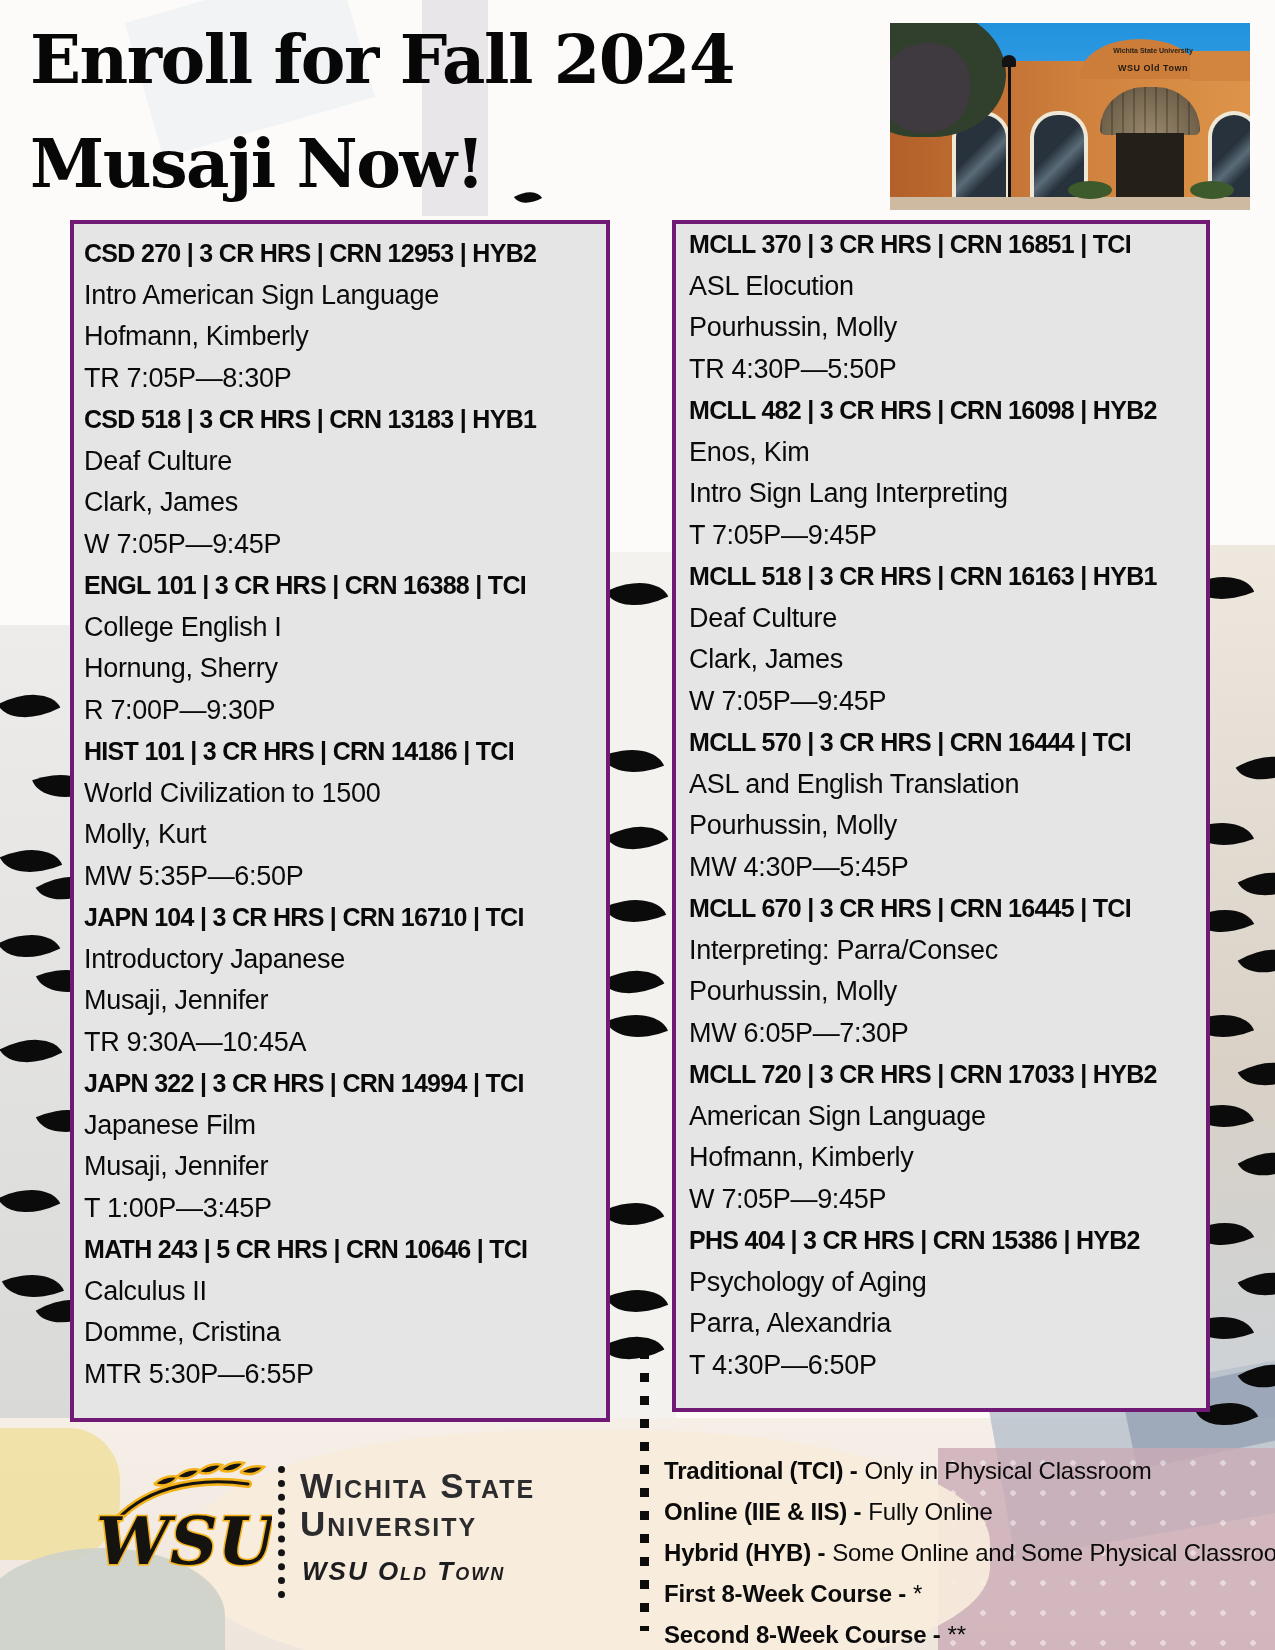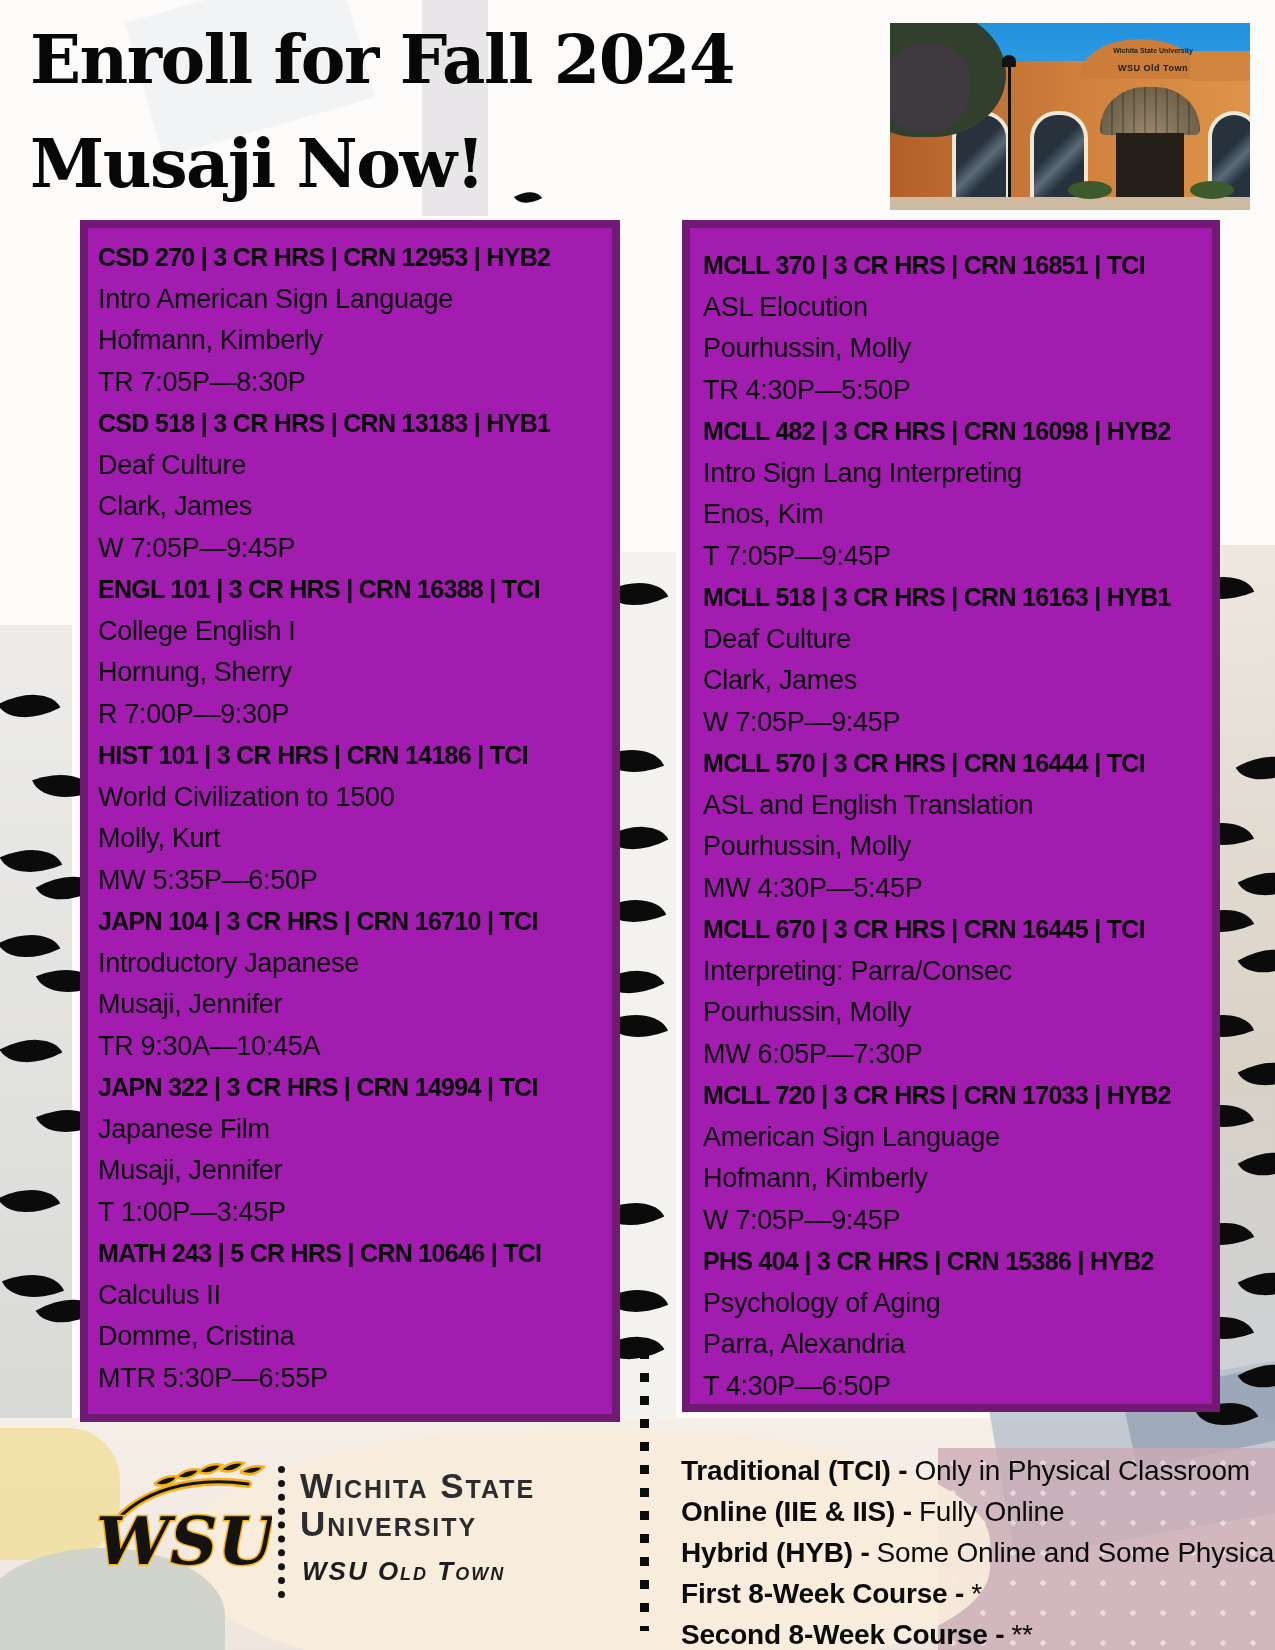--- a/index.html
+++ b/index.html
@@ -59,7 +59,7 @@
   .s1{left:178px;} .s2{left:300px;}
 
   
-  .box{position:absolute;z-index:2;background:#a21caf;border:8px solid #701a75;box-sizing:border-box;margin-left:10px;}
+  .box{position:absolute;z-index:2;background:#e5e5e5;border:4px solid #701a75;box-sizing:border-box;}
   .box.left{left:70px;top:220px;width:540px;height:1202px;padding:9px 8px 0 10px;}
   .box.right{left:672px;top:220px;width:538px;height:1192px;padding:17px 6px 0 13px;}
   .course-header{font-weight:700;font-size:25px;letter-spacing:-0.7px;line-height:41.5px;white-space:nowrap;}

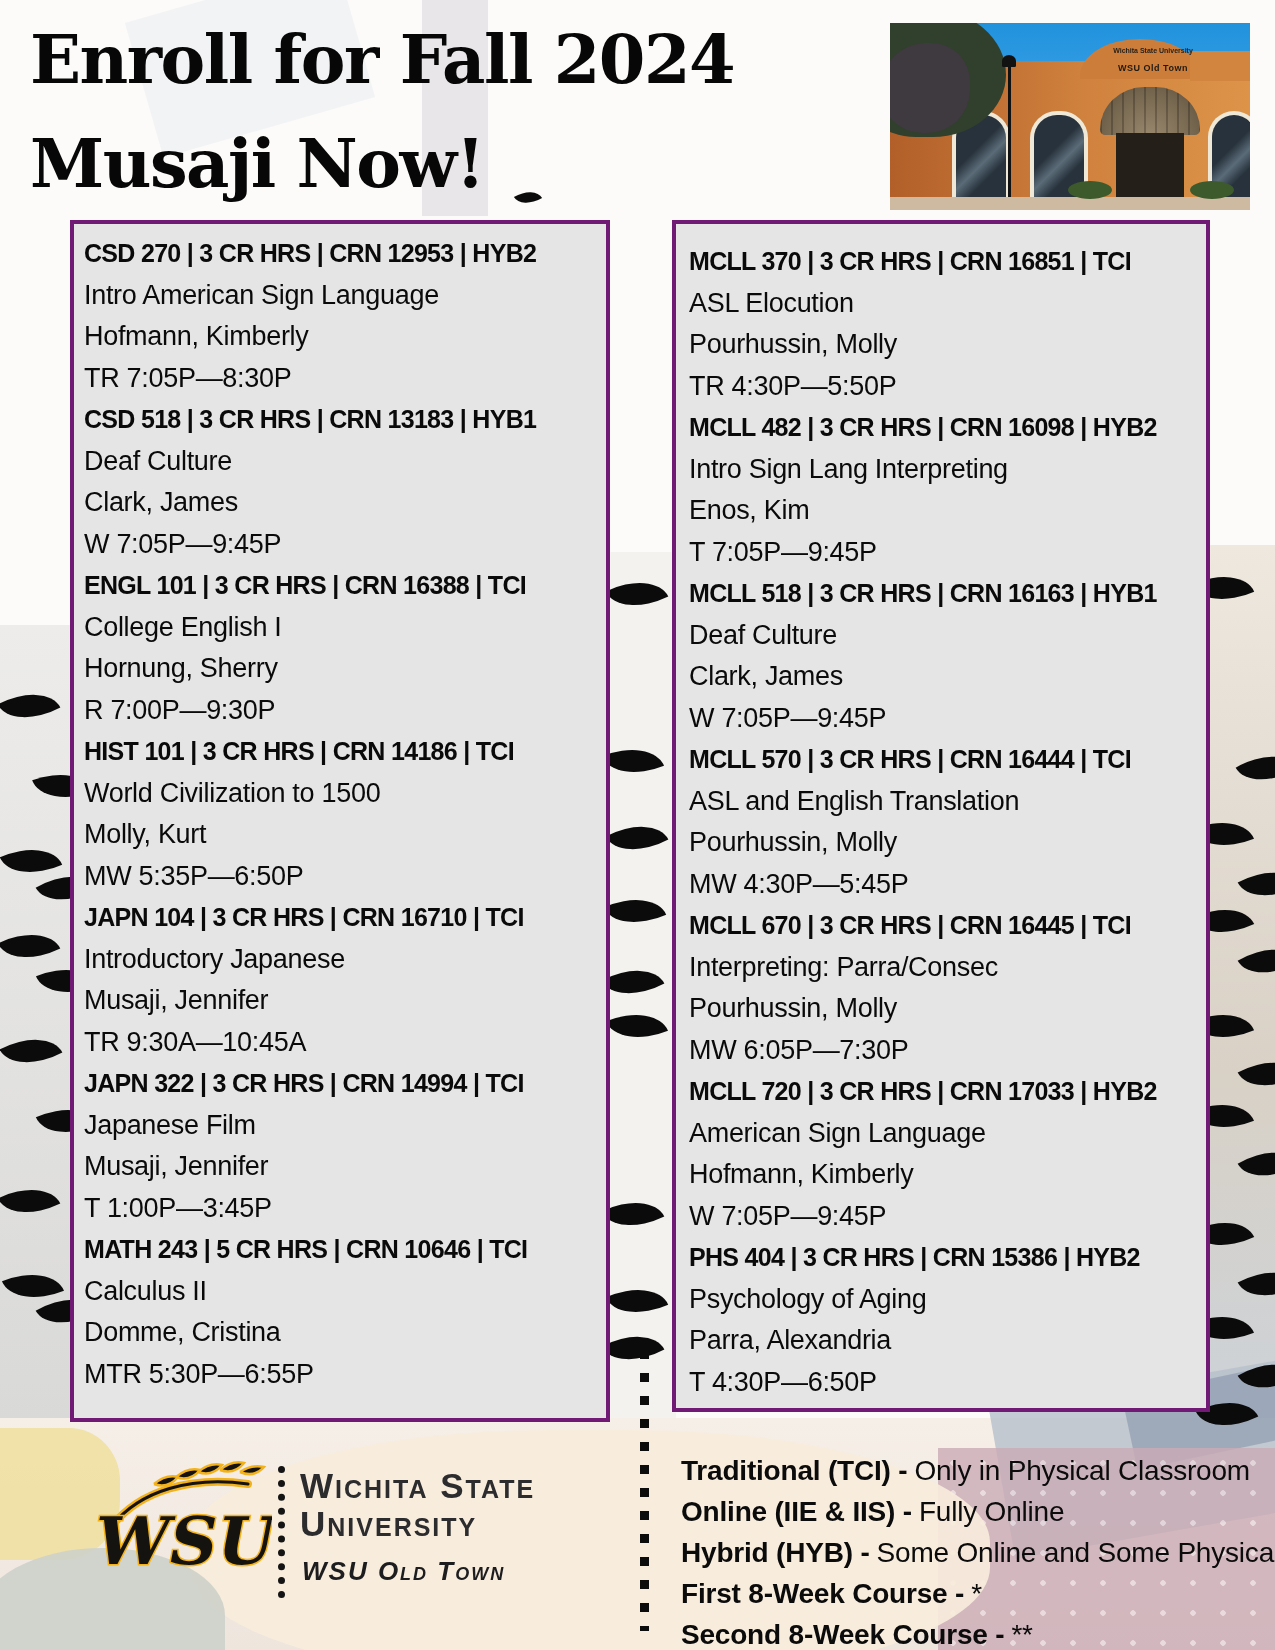--- a/index.html
+++ b/index.html
@@ -61,7 +61,7 @@
   
   .box{position:absolute;z-index:2;background:#e5e5e5;border:4px solid #701a75;box-sizing:border-box;}
   .box.left{left:70px;top:220px;width:540px;height:1202px;padding:9px 8px 0 10px;}
-  .box.right{left:672px;top:220px;width:538px;height:1192px;padding:17px 6px 0 13px;}
+  .box.right{left:672px;top:220px;width:538px;height:1192px;padding:0 6px 0 13px;}
   .course-header{font-weight:700;font-size:25px;letter-spacing:-0.7px;line-height:41.5px;white-space:nowrap;}
   .course-line{font-weight:400;font-size:27px;letter-spacing:-0.3px;line-height:41.5px;white-space:nowrap;}
 

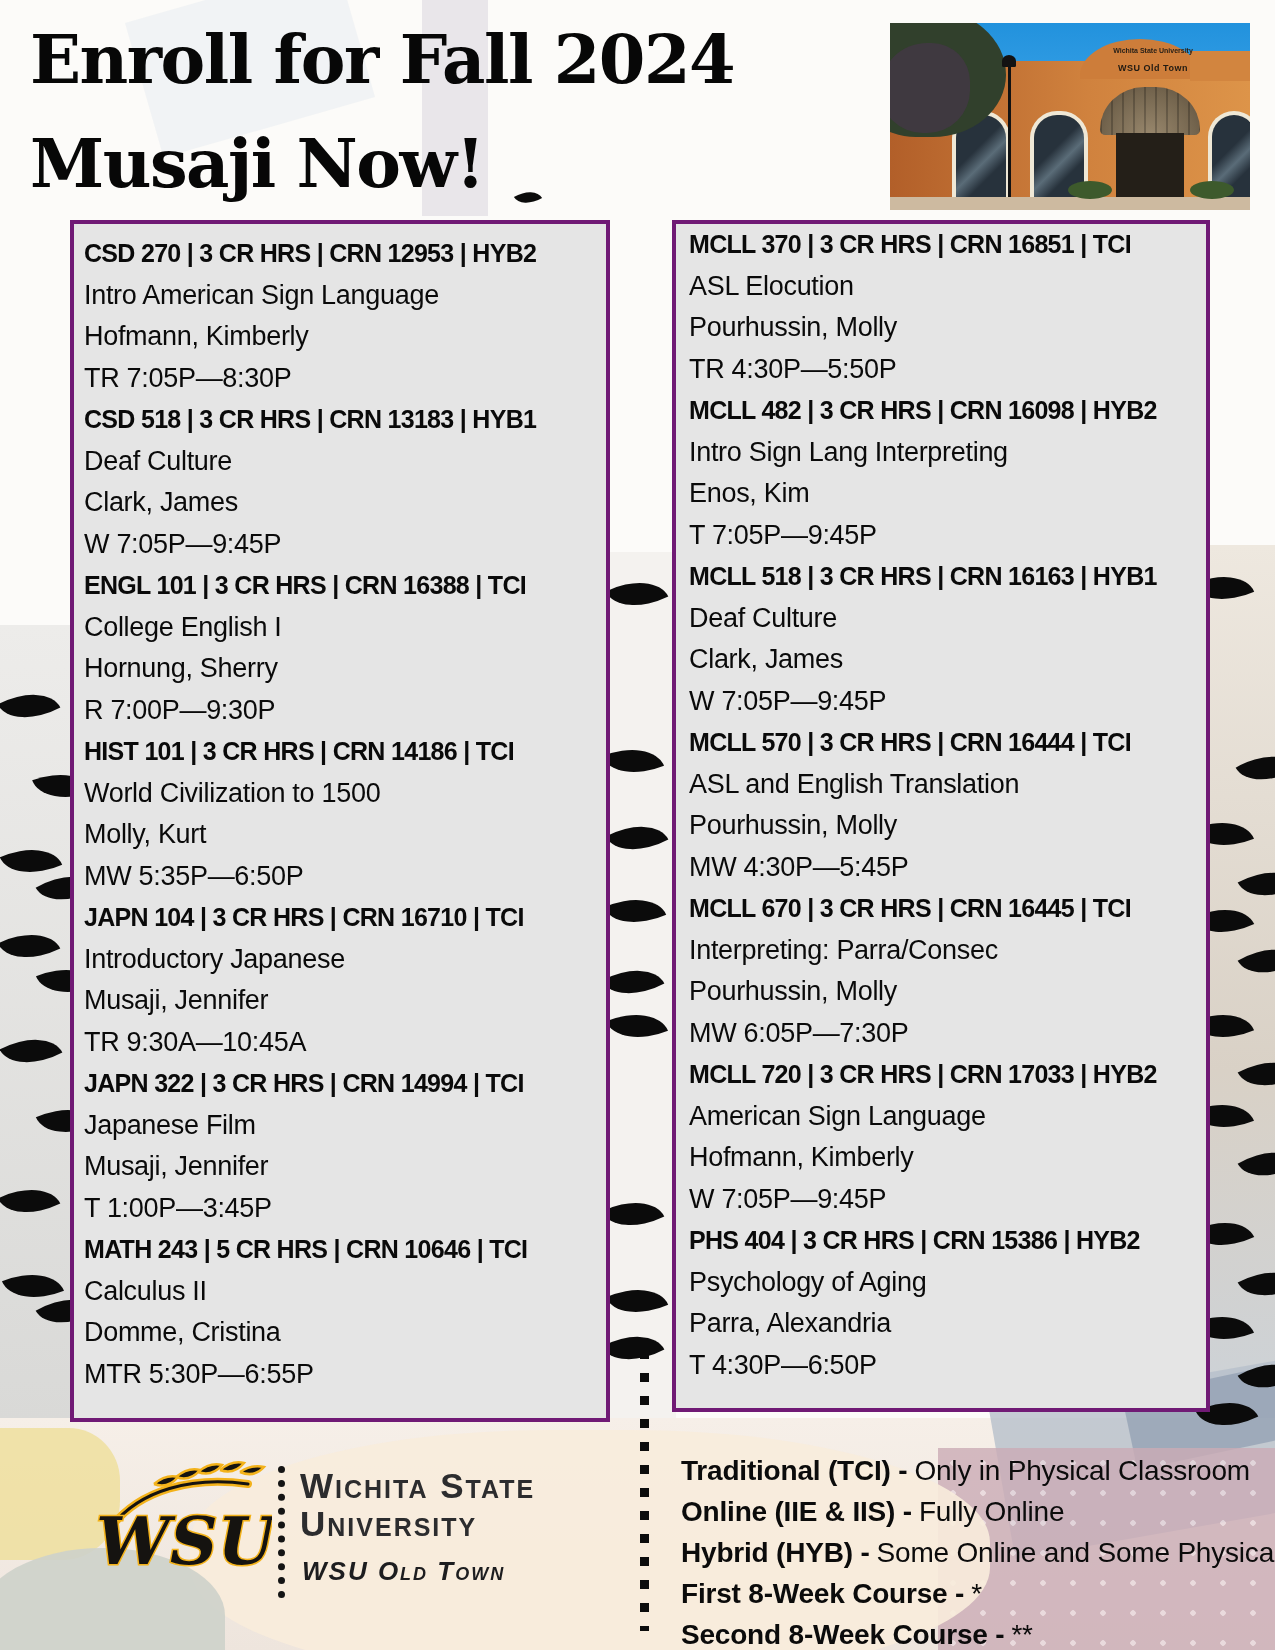--- a/index.html
+++ b/index.html
@@ -214,8 +214,8 @@
     </div>
     <div>
       <div class="course-header">MCLL 482 | 3 CR HRS | CRN 16098 | HYB2</div>
+      <div class="course-line">Enos, Kim</div>
       <div class="course-line">Intro Sign Lang Interpreting</div>
-      <div class="course-line">Enos, Kim</div>
       <div class="course-line">T 7:05P—9:45P</div>
     </div>
     <div>

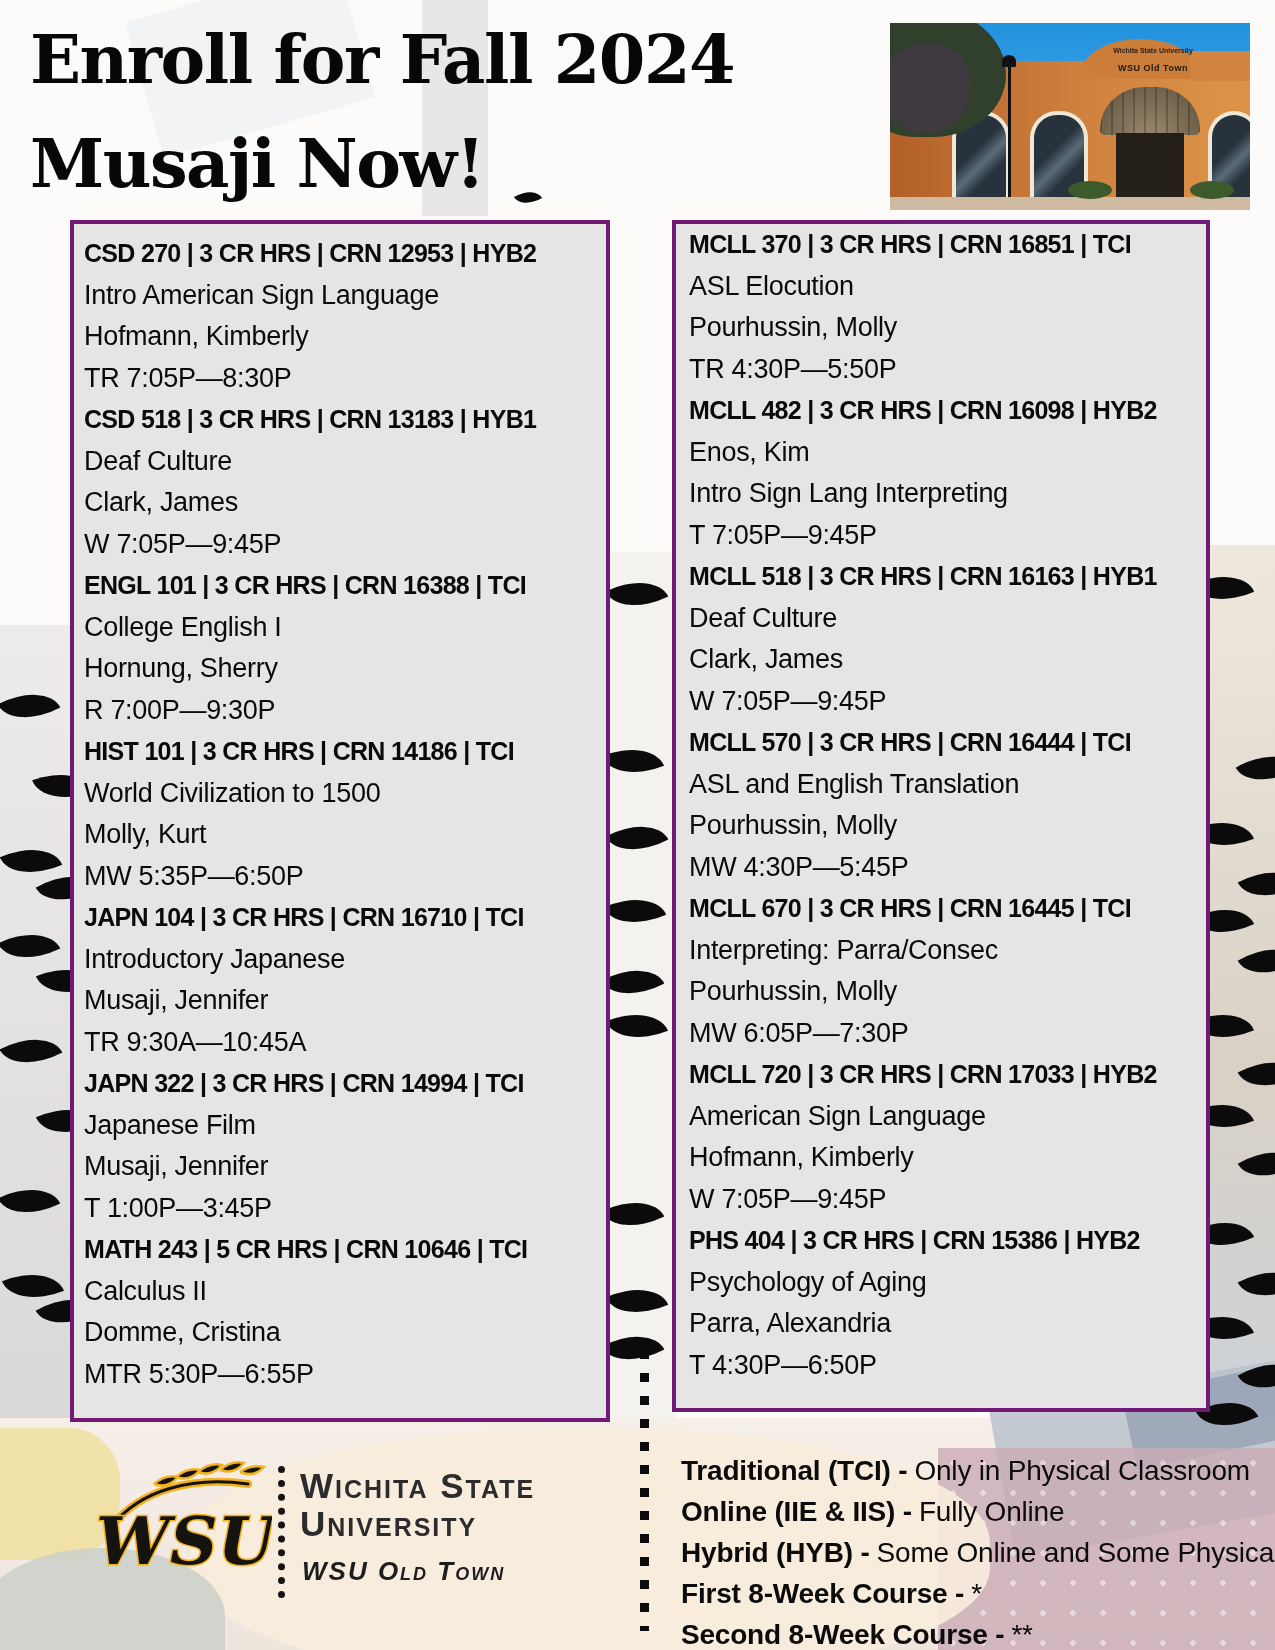--- a/index.html
+++ b/index.html
@@ -69,7 +69,7 @@
   .legend-dots{position:absolute;z-index:3;left:640px;top:1350px;width:9px;height:281px;
                background:repeating-linear-gradient(180deg,#0c0c0c 0 9px,transparent 9px 23px);}
   .legend{position:absolute;z-index:3;left:664px;top:1450px;width:580px;}
-  .legend-row{font-size:28px;letter-spacing:-0.2px;line-height:41px;white-space:nowrap;color:#0b0b0b;margin-left:17px;}
+  .legend-row{font-size:24px;letter-spacing:-0.2px;line-height:41px;white-space:nowrap;color:#0b0b0b;}
   .legend-row .lab{font-weight:700;}
   .legend-row .desc{font-weight:400;margin-left:7px;}
 

